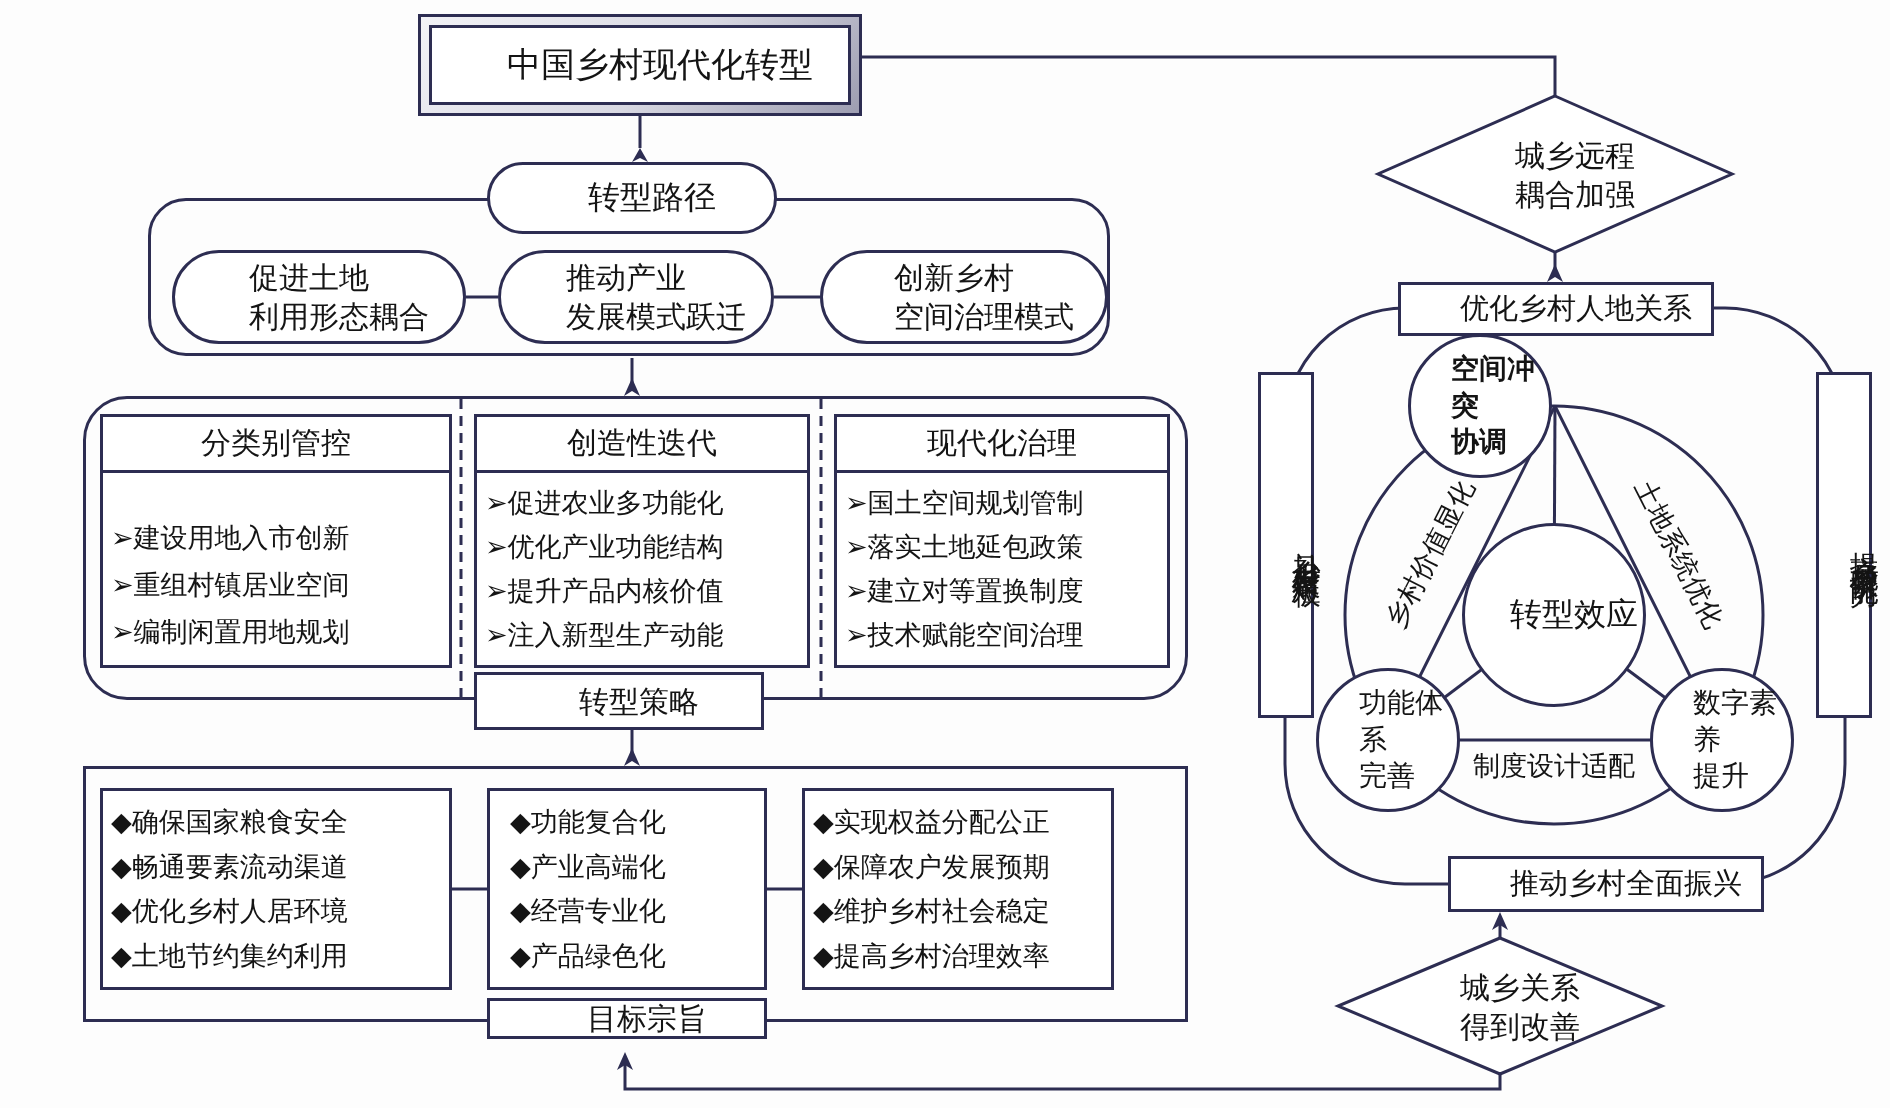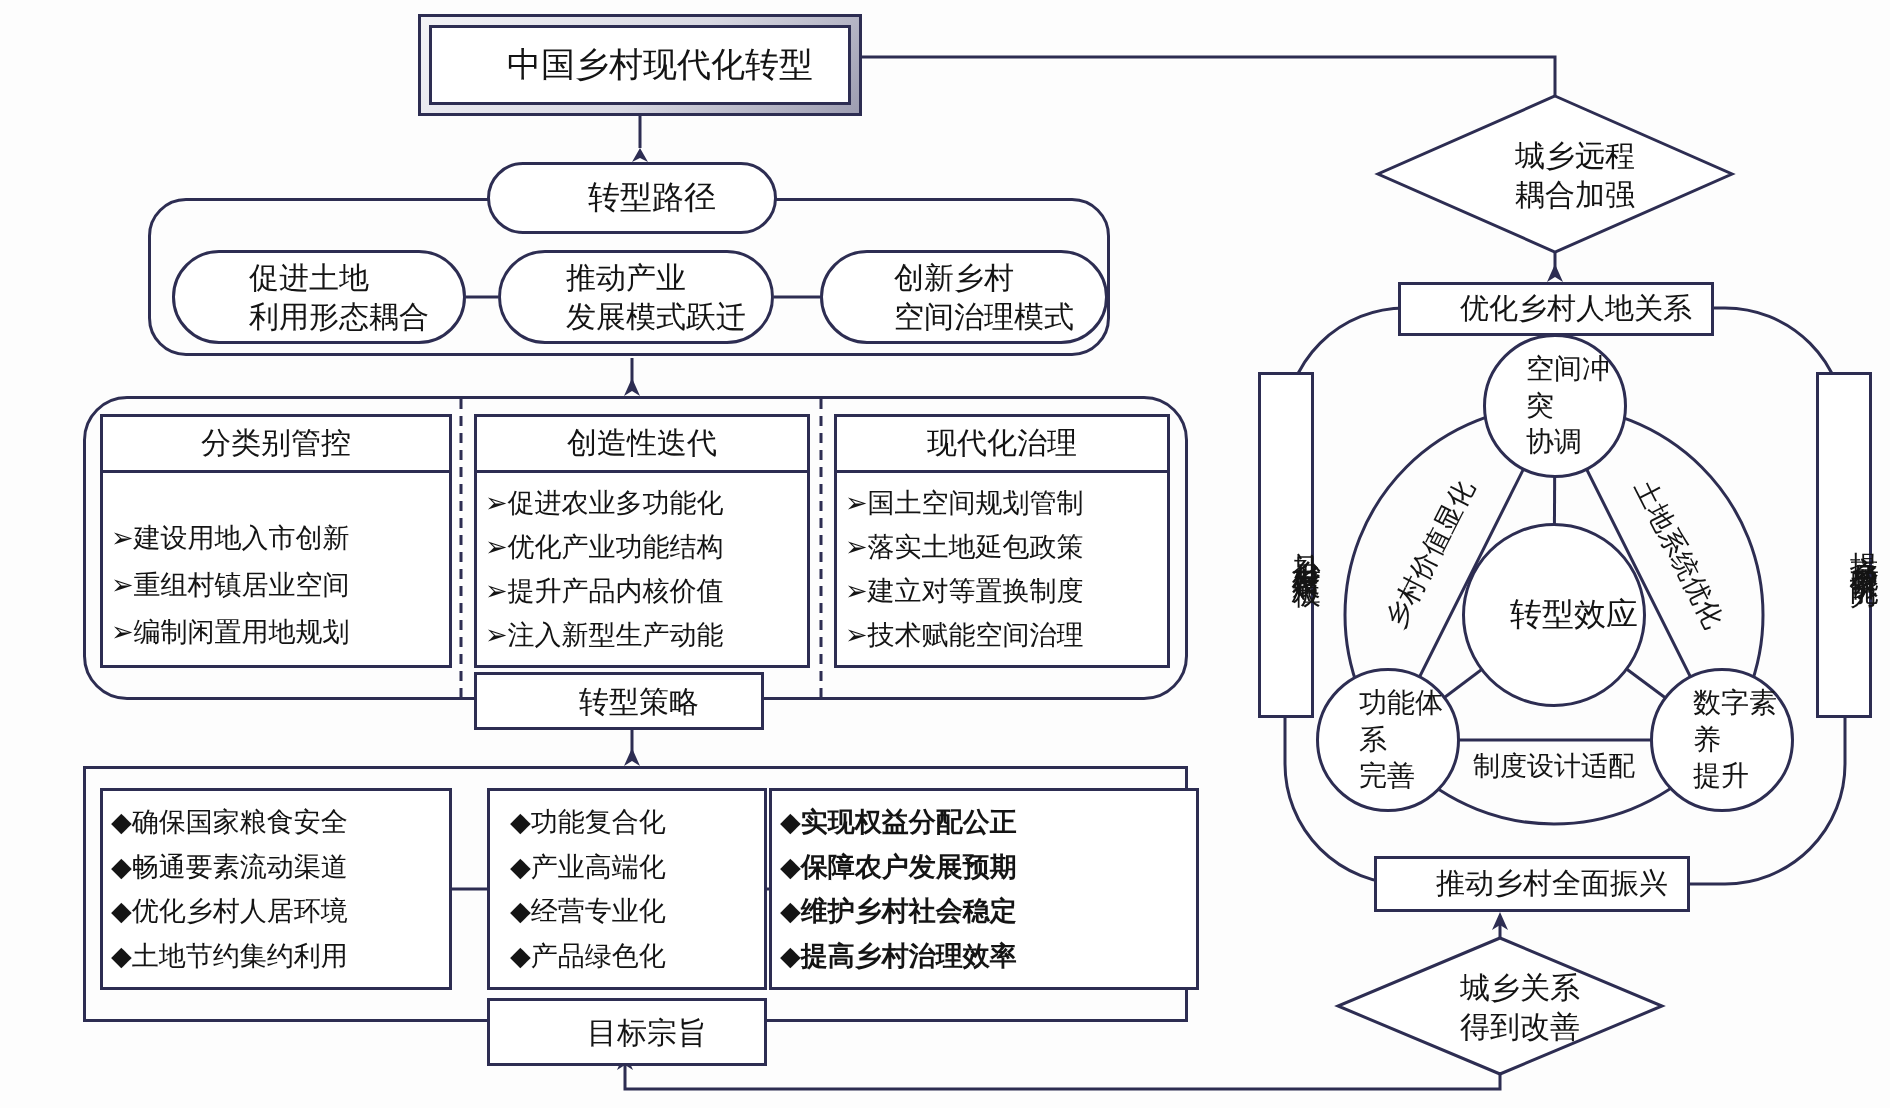--- a/index.html
+++ b/index.html
@@ -206,7 +206,7 @@
     <span>推动乡村全面振兴</span>
   </div>
 
-  <div class="box circle f28" style="left:1483px;top:334px;width:144px;height:144px;">空间冲突
+  <div class="box circle f28" style="left:1408px;top:334px;width:144px;height:144px;font-weight:bold;">空间冲突
 协调</div>
   <div class="box circle f28" style="left:1316px;top:668px;width:144px;height:144px;">功能体系
 完善</div>

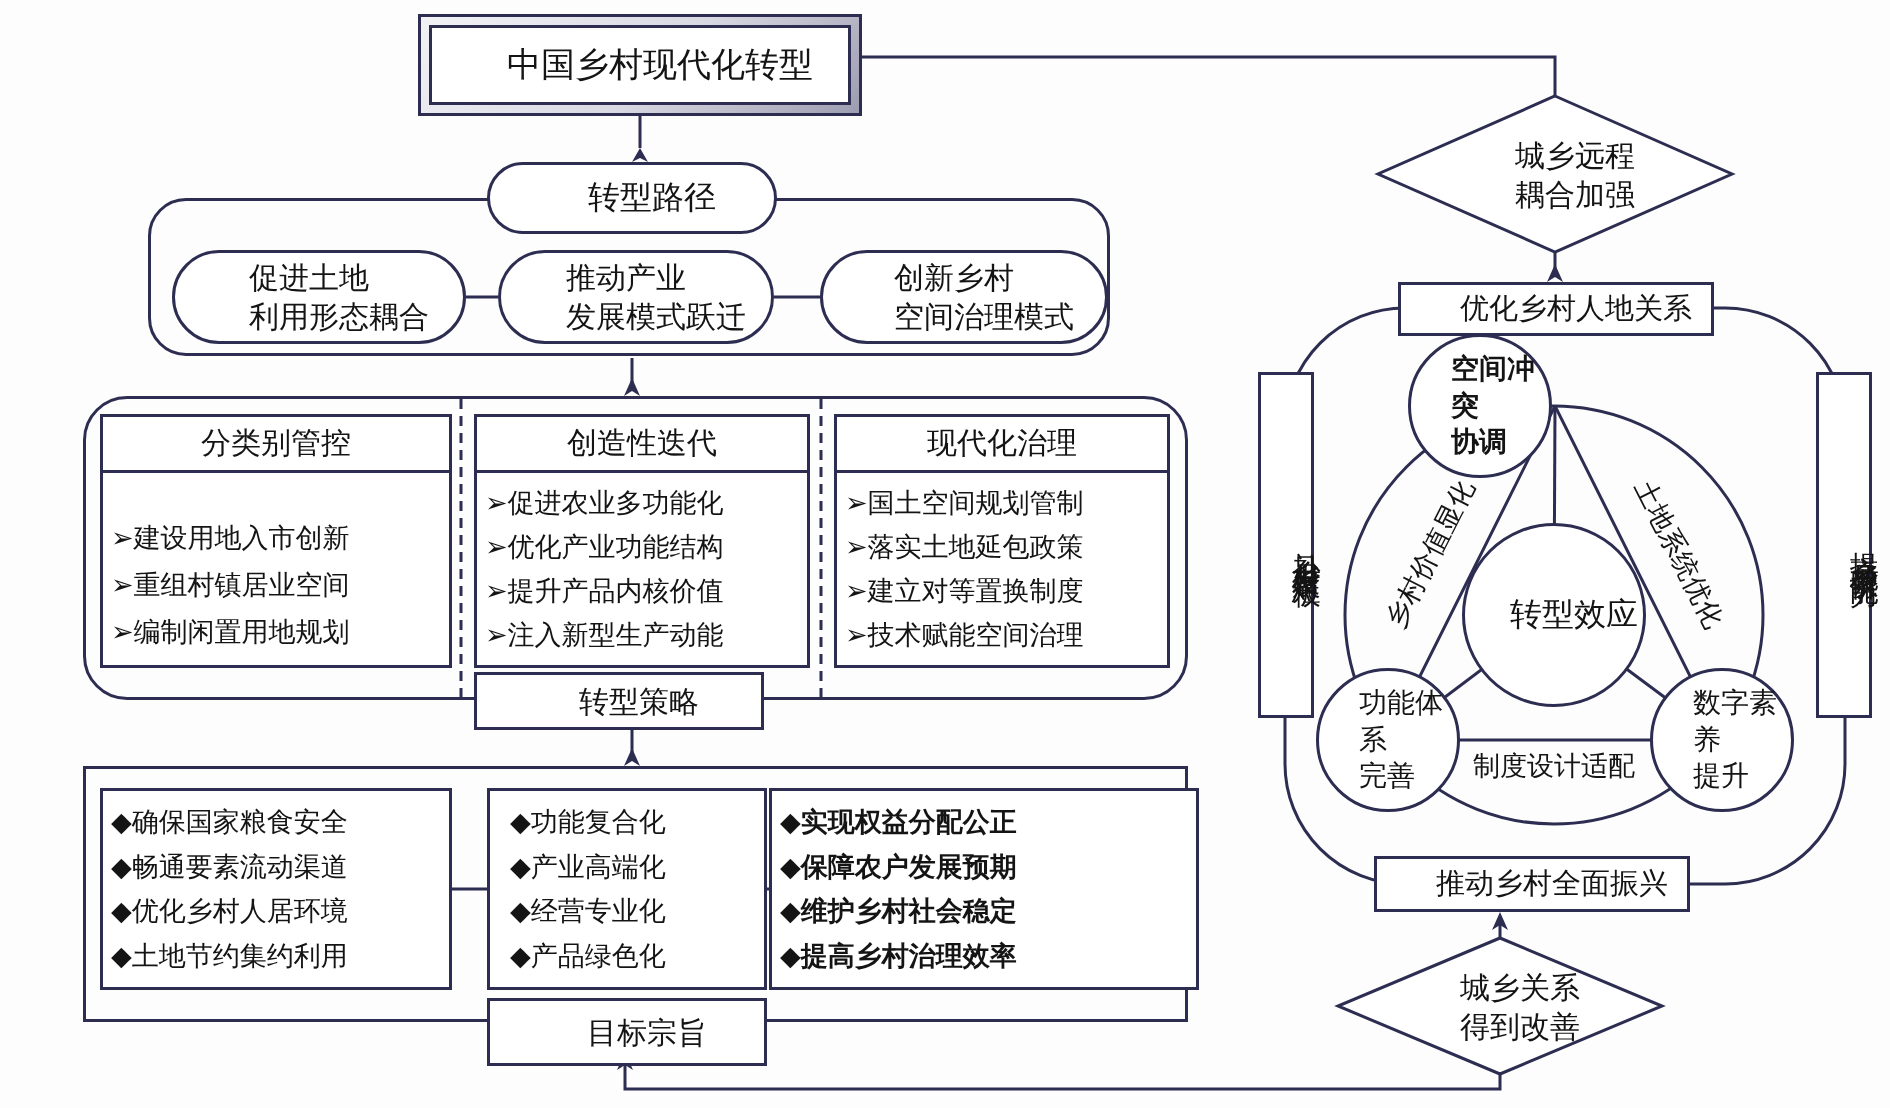--- a/index.html
+++ b/index.html
@@ -177,7 +177,7 @@
       <div>◆产品绿色化</div>
     </div>
   </div>
-  <div class="colbox" style="left:769px;top:788px;width:430px;height:202px;font-weight:bold;">
+  <div class="colbox" style="left:802px;top:788px;width:312px;height:202px;">
     <div class="colitems">
       <div>◆实现权益分配公正</div>
       <div>◆保障农户发展预期</div>

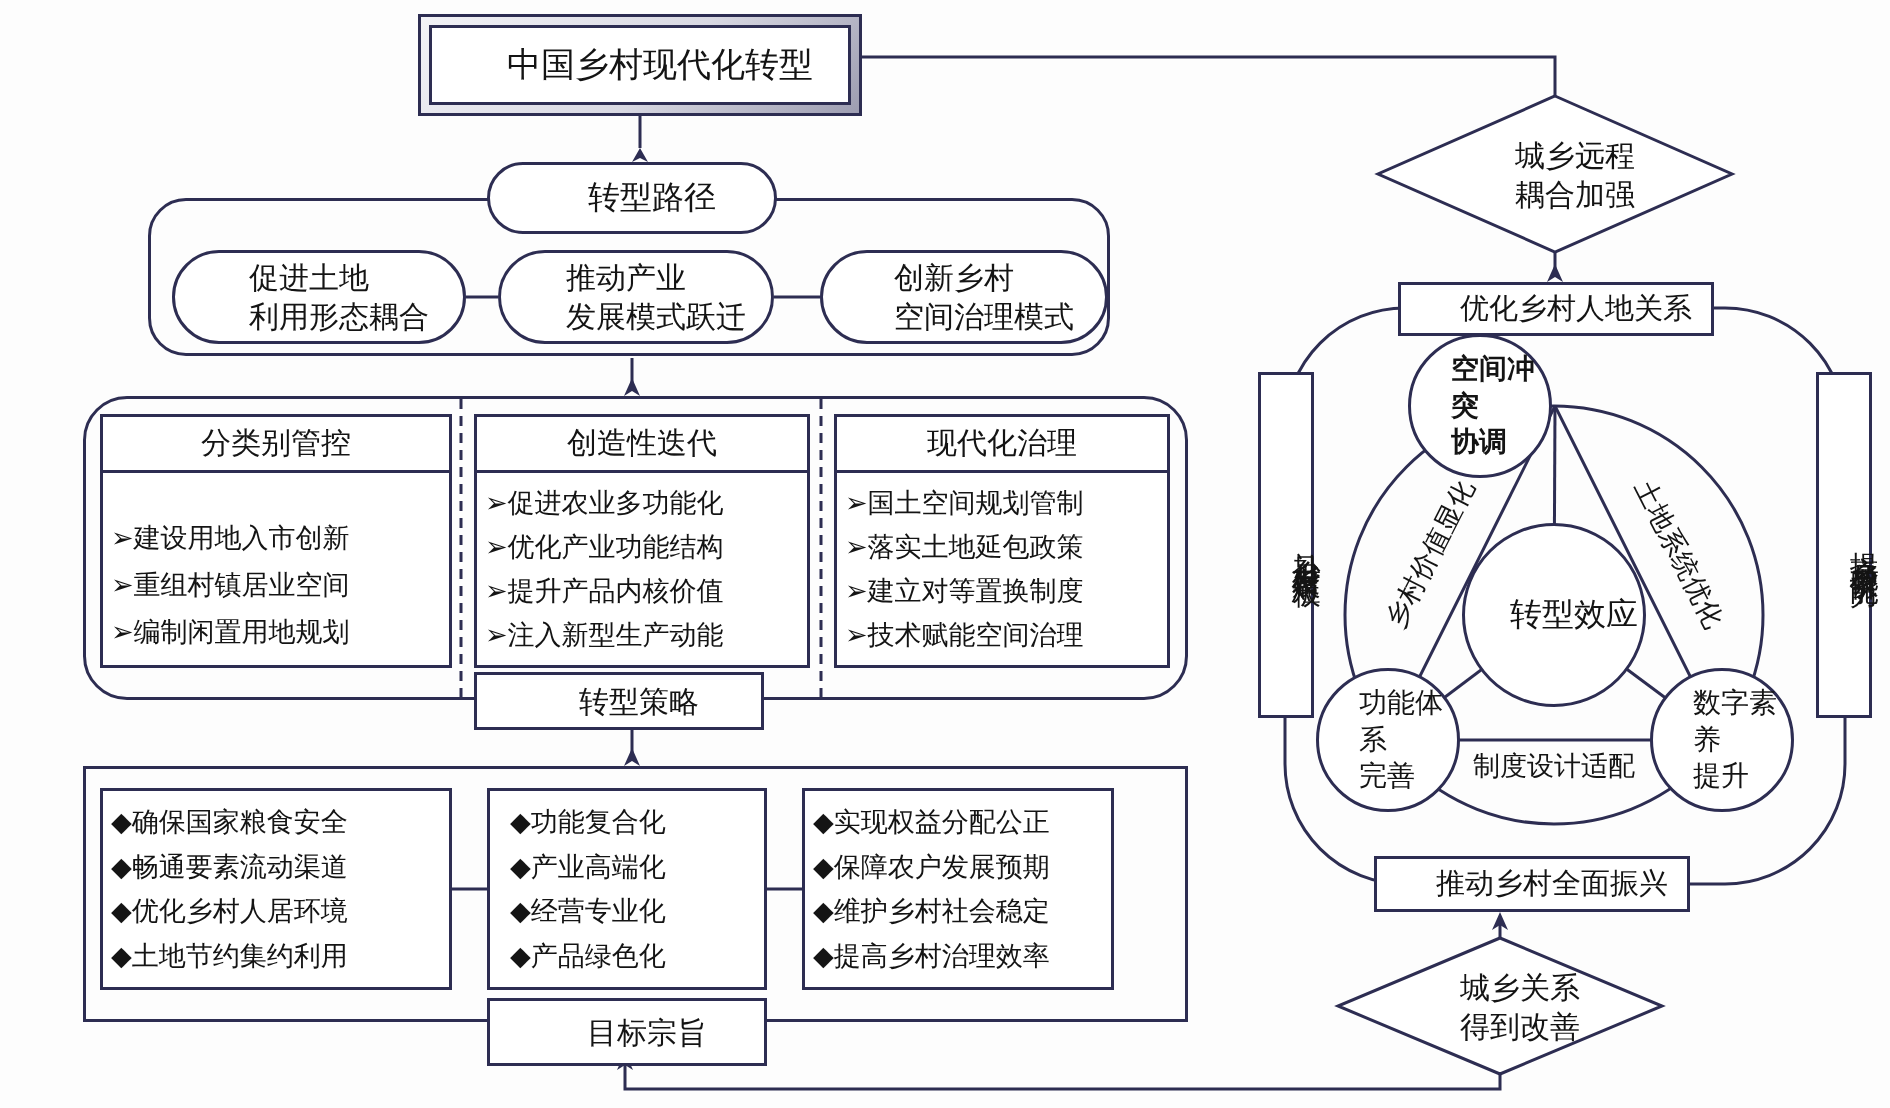--- a/index.html
+++ b/index.html
@@ -202,7 +202,7 @@
   <div class="box vtext f29" style="left:1258px;top:372px;width:56px;height:346px;">补足乡村发展短板</div>
   <div class="box vtext f29" style="left:1816px;top:372px;width:56px;height:346px;">提高乡村议价能力</div>
 
-  <div class="box f29" style="left:1374px;top:856px;width:316px;height:56px;">
+  <div class="box f29" style="left:1448px;top:856px;width:316px;height:56px;">
     <span>推动乡村全面振兴</span>
   </div>
 

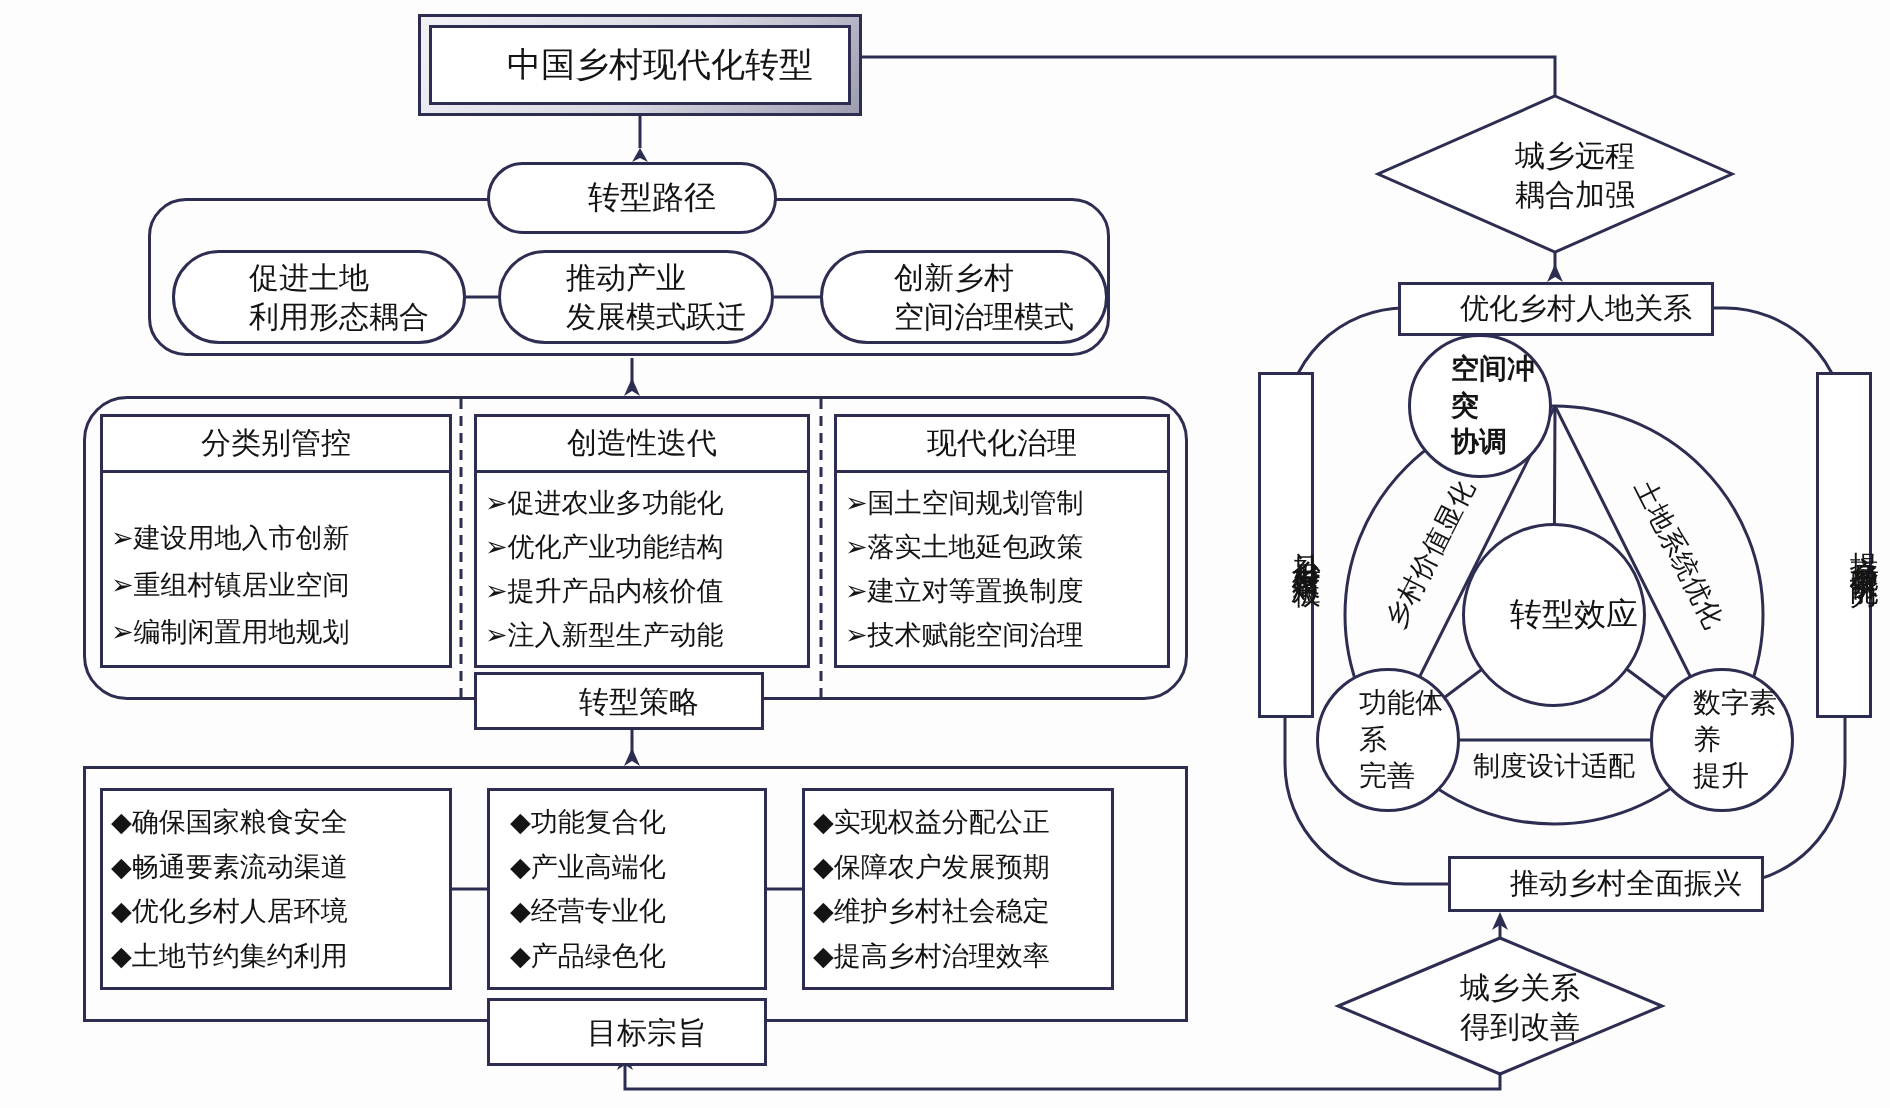--- a/index.html
+++ b/index.html
@@ -186,7 +186,7 @@
     </div>
   </div>
 
-  <div class="box f30" style="left:487px;top:998px;width:280px;height:68px;font-family:Liberation Serif, serif;">
+  <div class="box f30" style="left:487px;top:998px;width:280px;height:41px;font-family:Liberation Serif, serif;">
     <span>目标宗旨</span>
   </div>
 

